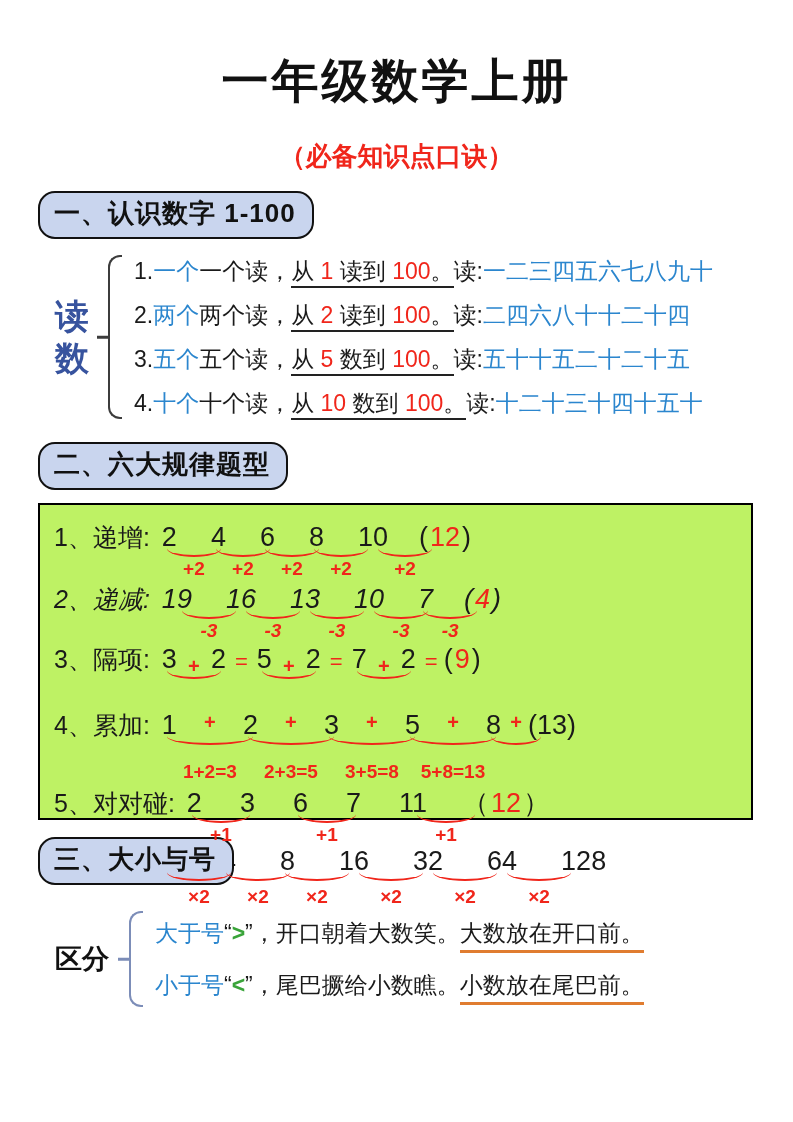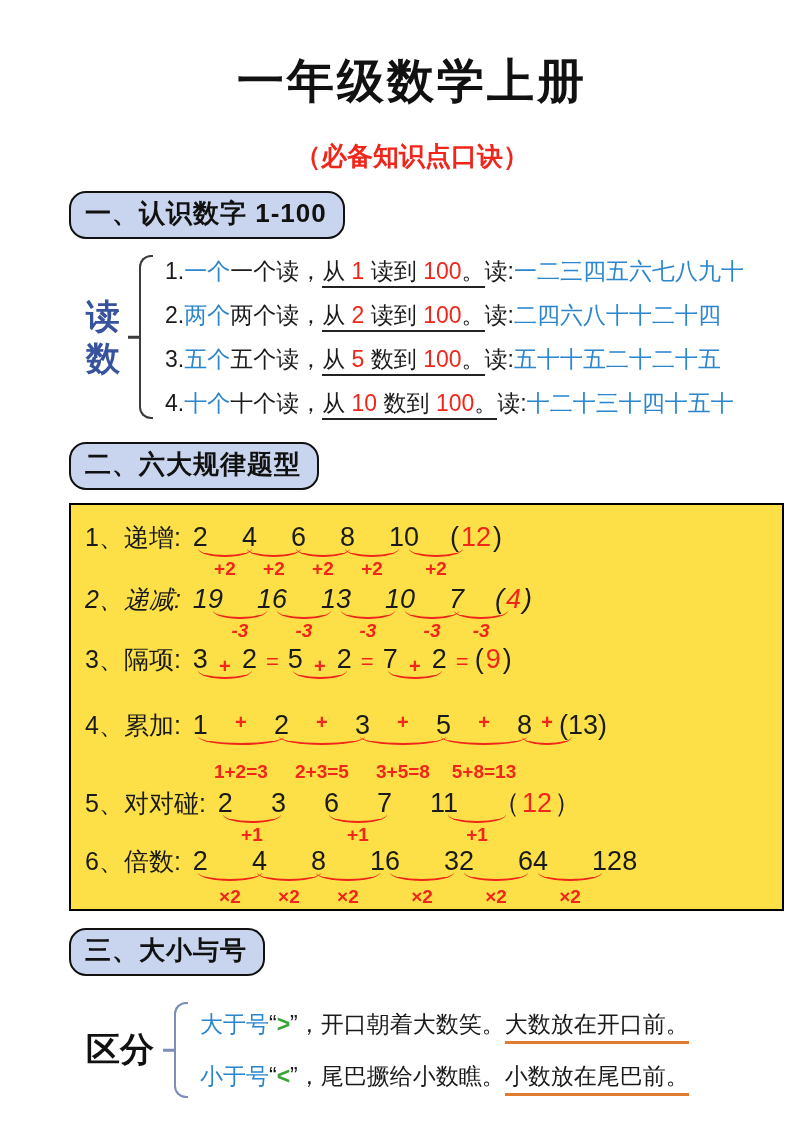--- a/index.html
+++ b/index.html
@@ -8,7 +8,7 @@
   }
   *{box-sizing:border-box; margin:0; padding:0;}
   body{ background:#ffffff; font-family:"Liberation Sans","DejaVu Sans",sans-serif; color:var(--ink); }
-  .page{ position:relative; width:793px; height:1122px; background:#fff; overflow:hidden;padding-left:31px; }
+  .page{ position:relative; width:793px; height:1122px; background:#fff; overflow:hidden; }
 
   
   .title{ margin-top:50px; text-align:center; font-size:47px; font-weight:700; letter-spacing:3px; color:#111; }

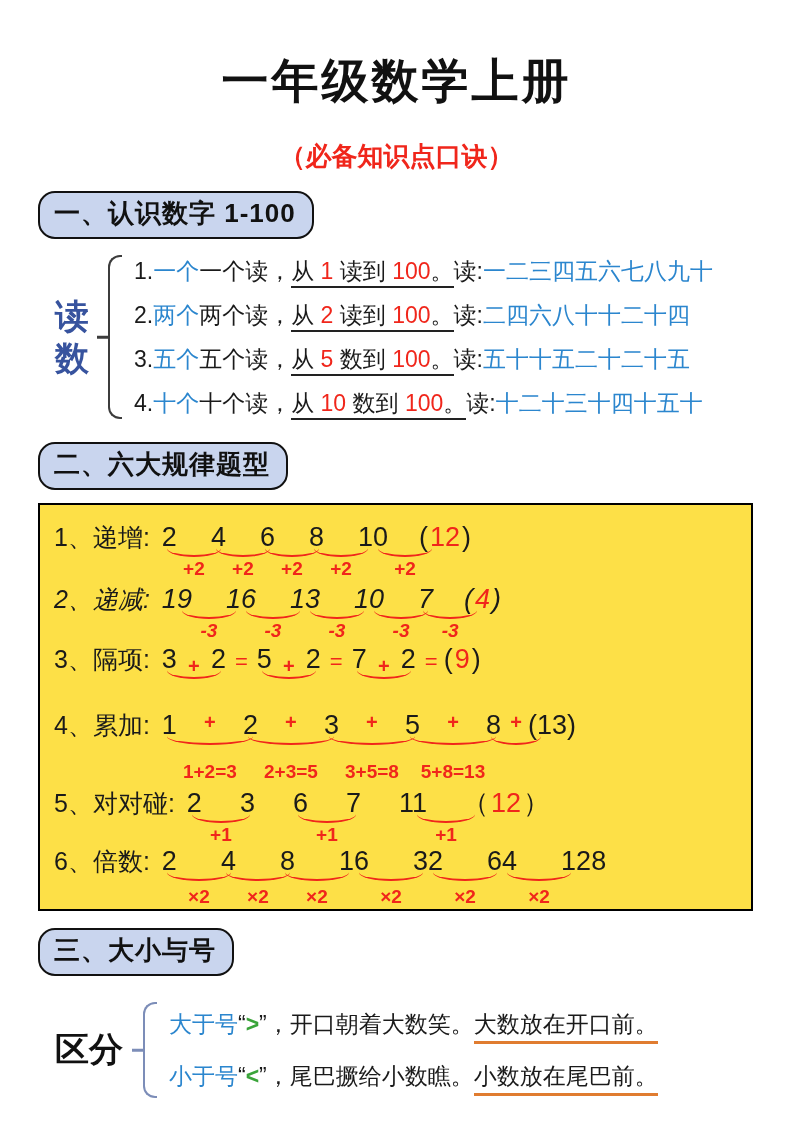--- a/index.html
+++ b/index.html
@@ -40,7 +40,7 @@
   .u-o{ border-bottom:3px solid var(--orange); padding-bottom:4px; }
 
   
-  .rules-box{ margin:13px 0 0 38px; width:715px; height:408px; border:2.5px solid #000; background:#fde047; }
+  .rules-box{ margin:13px 0 0 38px; width:715px; height:317px; border:2.5px solid #000; background:#bef264; }
   .seq-row{ display:flex; align-items:flex-start; margin-left:14px; }
   .seq-label{ font-size:25px; margin-right:8px; line-height:36px; white-space:pre; }
   .seq-items{ display:flex; align-items:flex-start; }

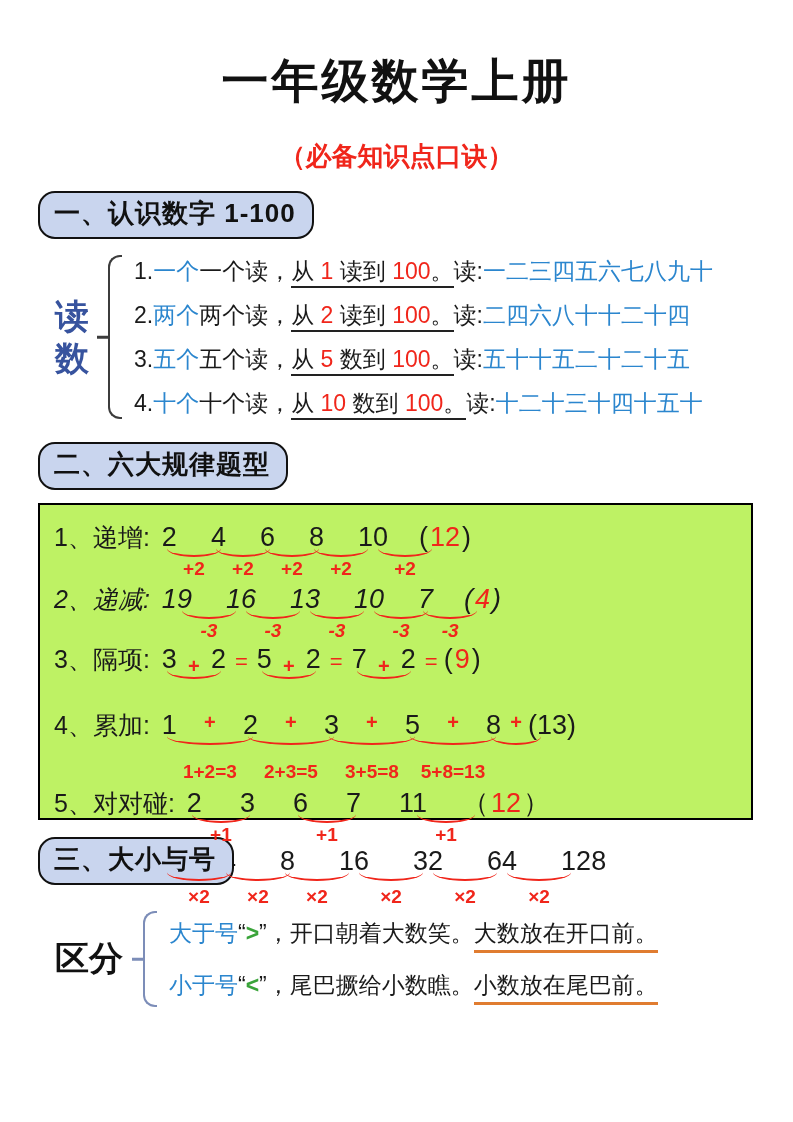--- a/index.html
+++ b/index.html
@@ -72,7 +72,7 @@
 
   
   .s3-group{ display:flex; align-items:stretch; margin:22px 0 0 55px; }
-  .side-label-h{ align-self:center; font-size:34px; font-weight:700; color:#111; margin-right:20px; }
+  .side-label-h{ align-self:center; font-size:27px; font-weight:700; color:#111; margin-right:20px; }
   .s3-group .bracket{ margin:4px 12px 4px 0; }
   .s3-lines{ display:flex; flex-direction:column;text-align:center; }
   .s3-line{ font-size:23px; line-height:52px; white-space:nowrap; }

